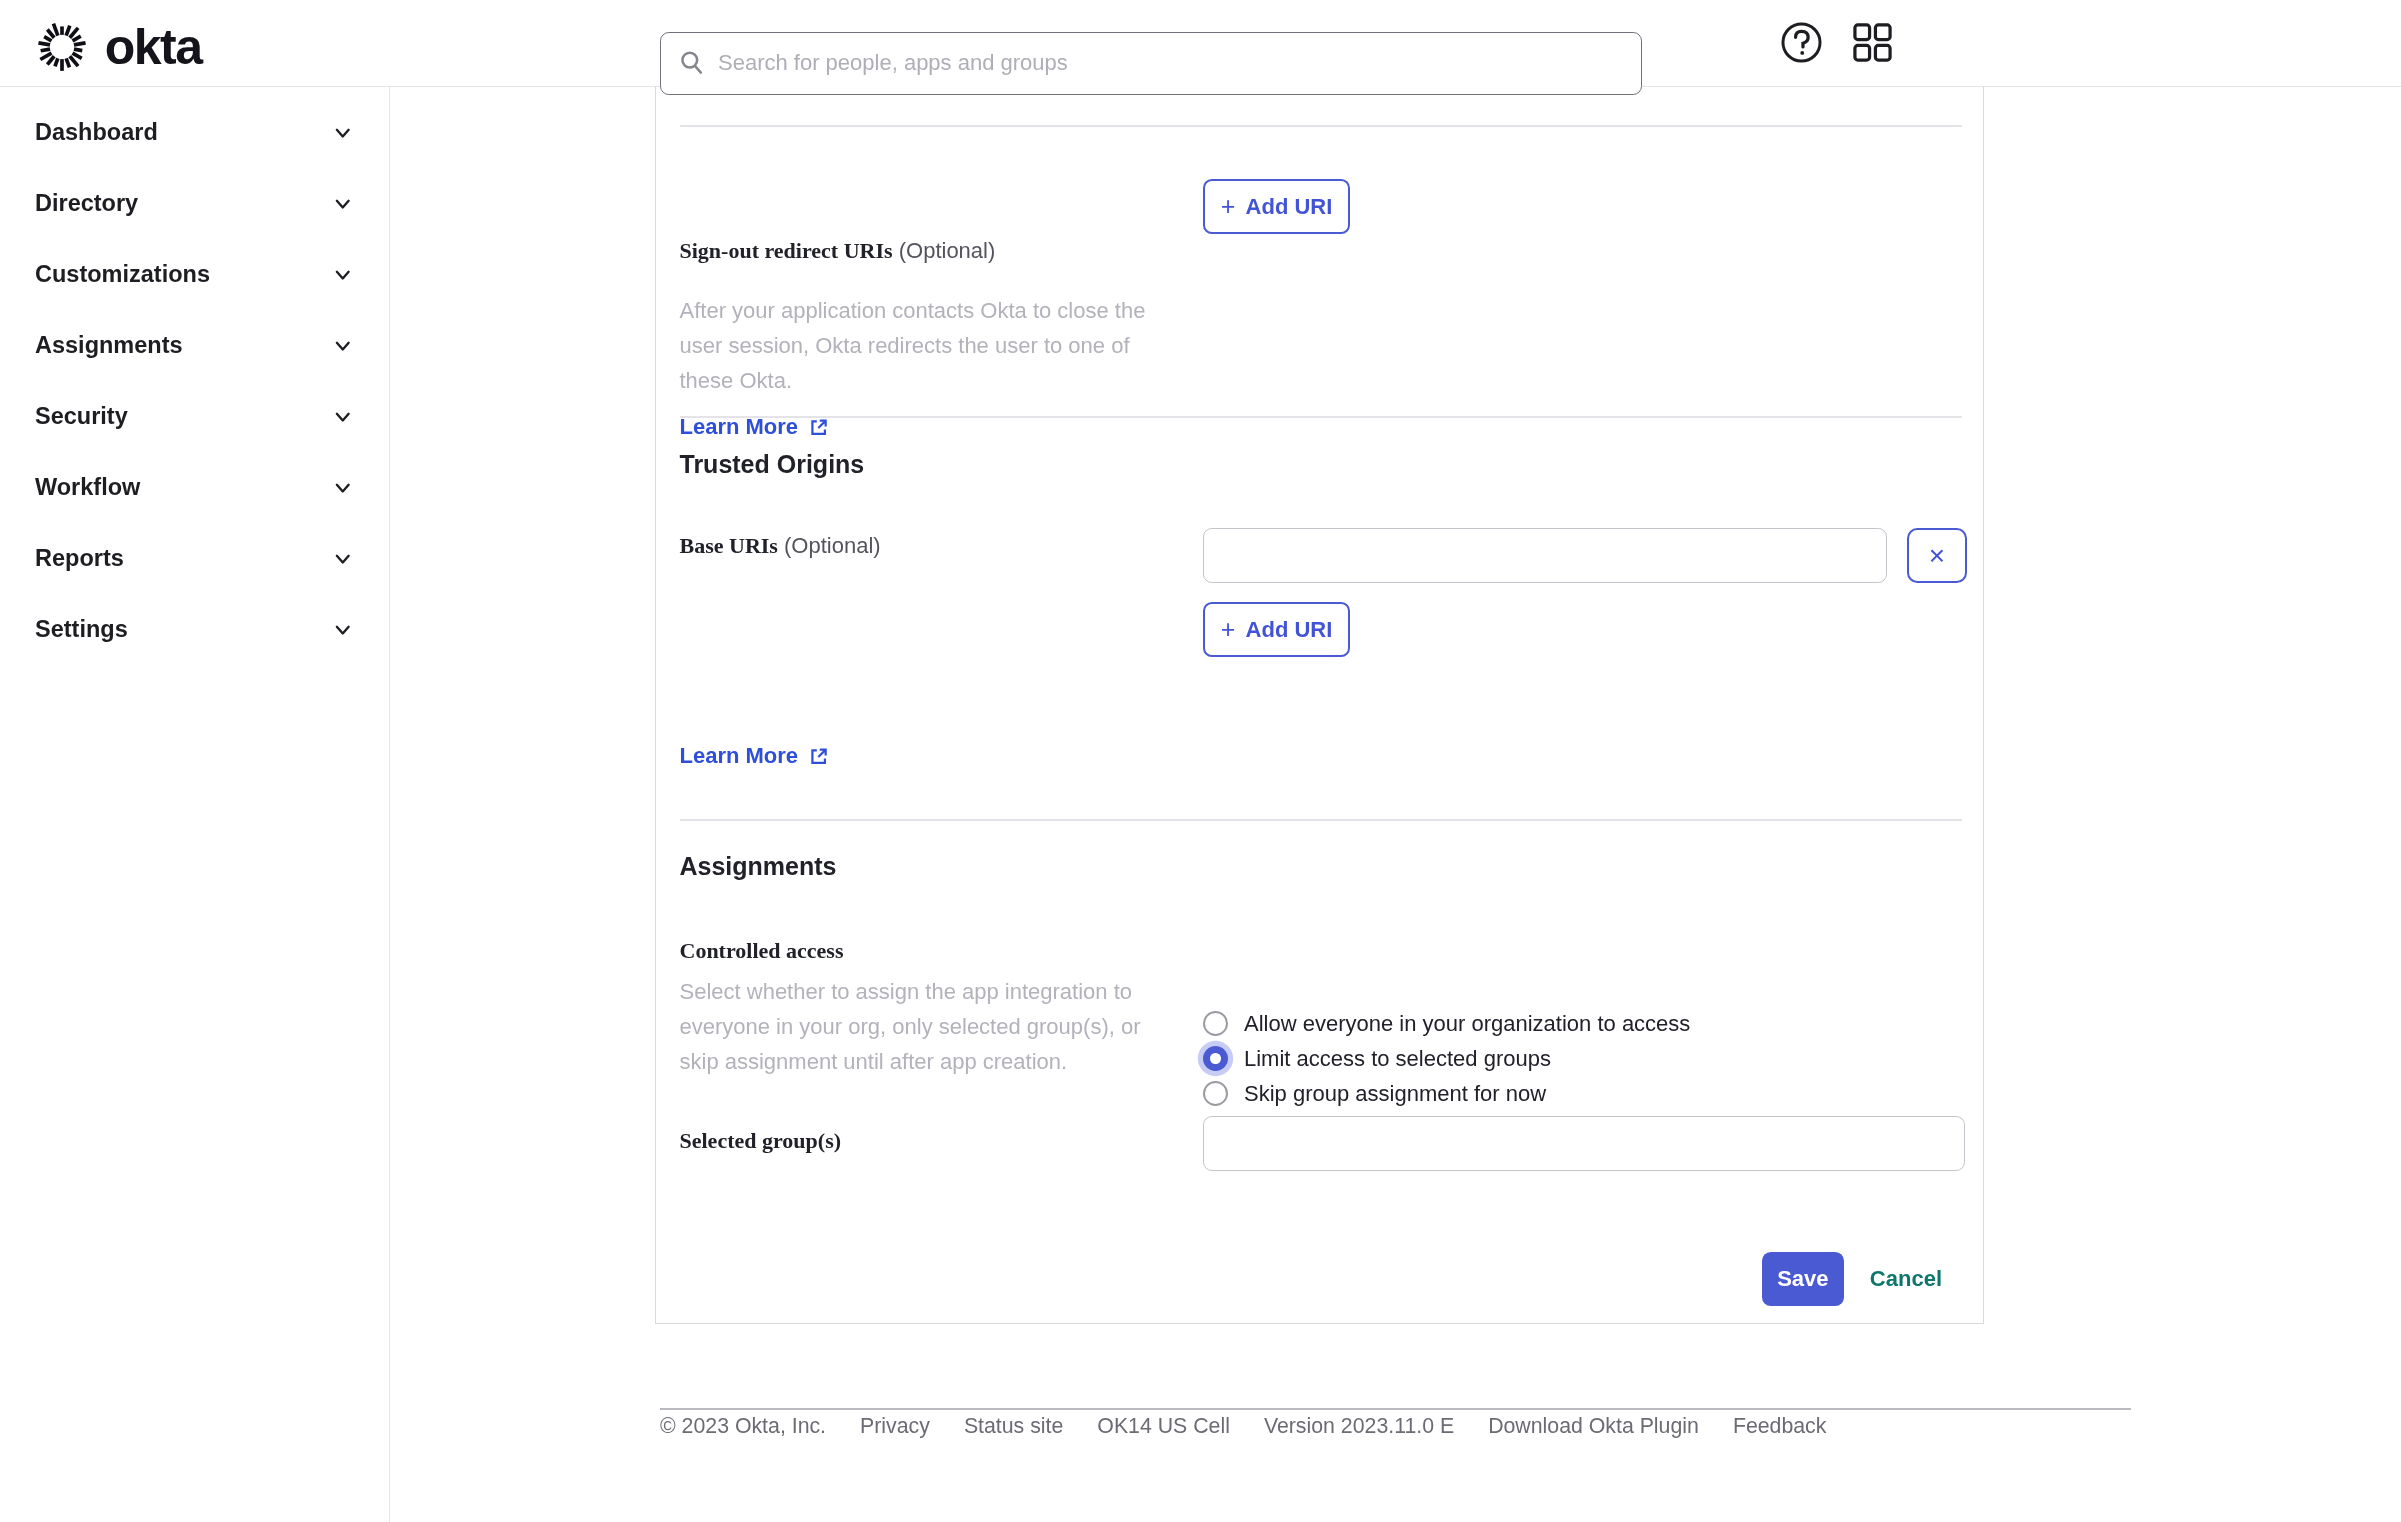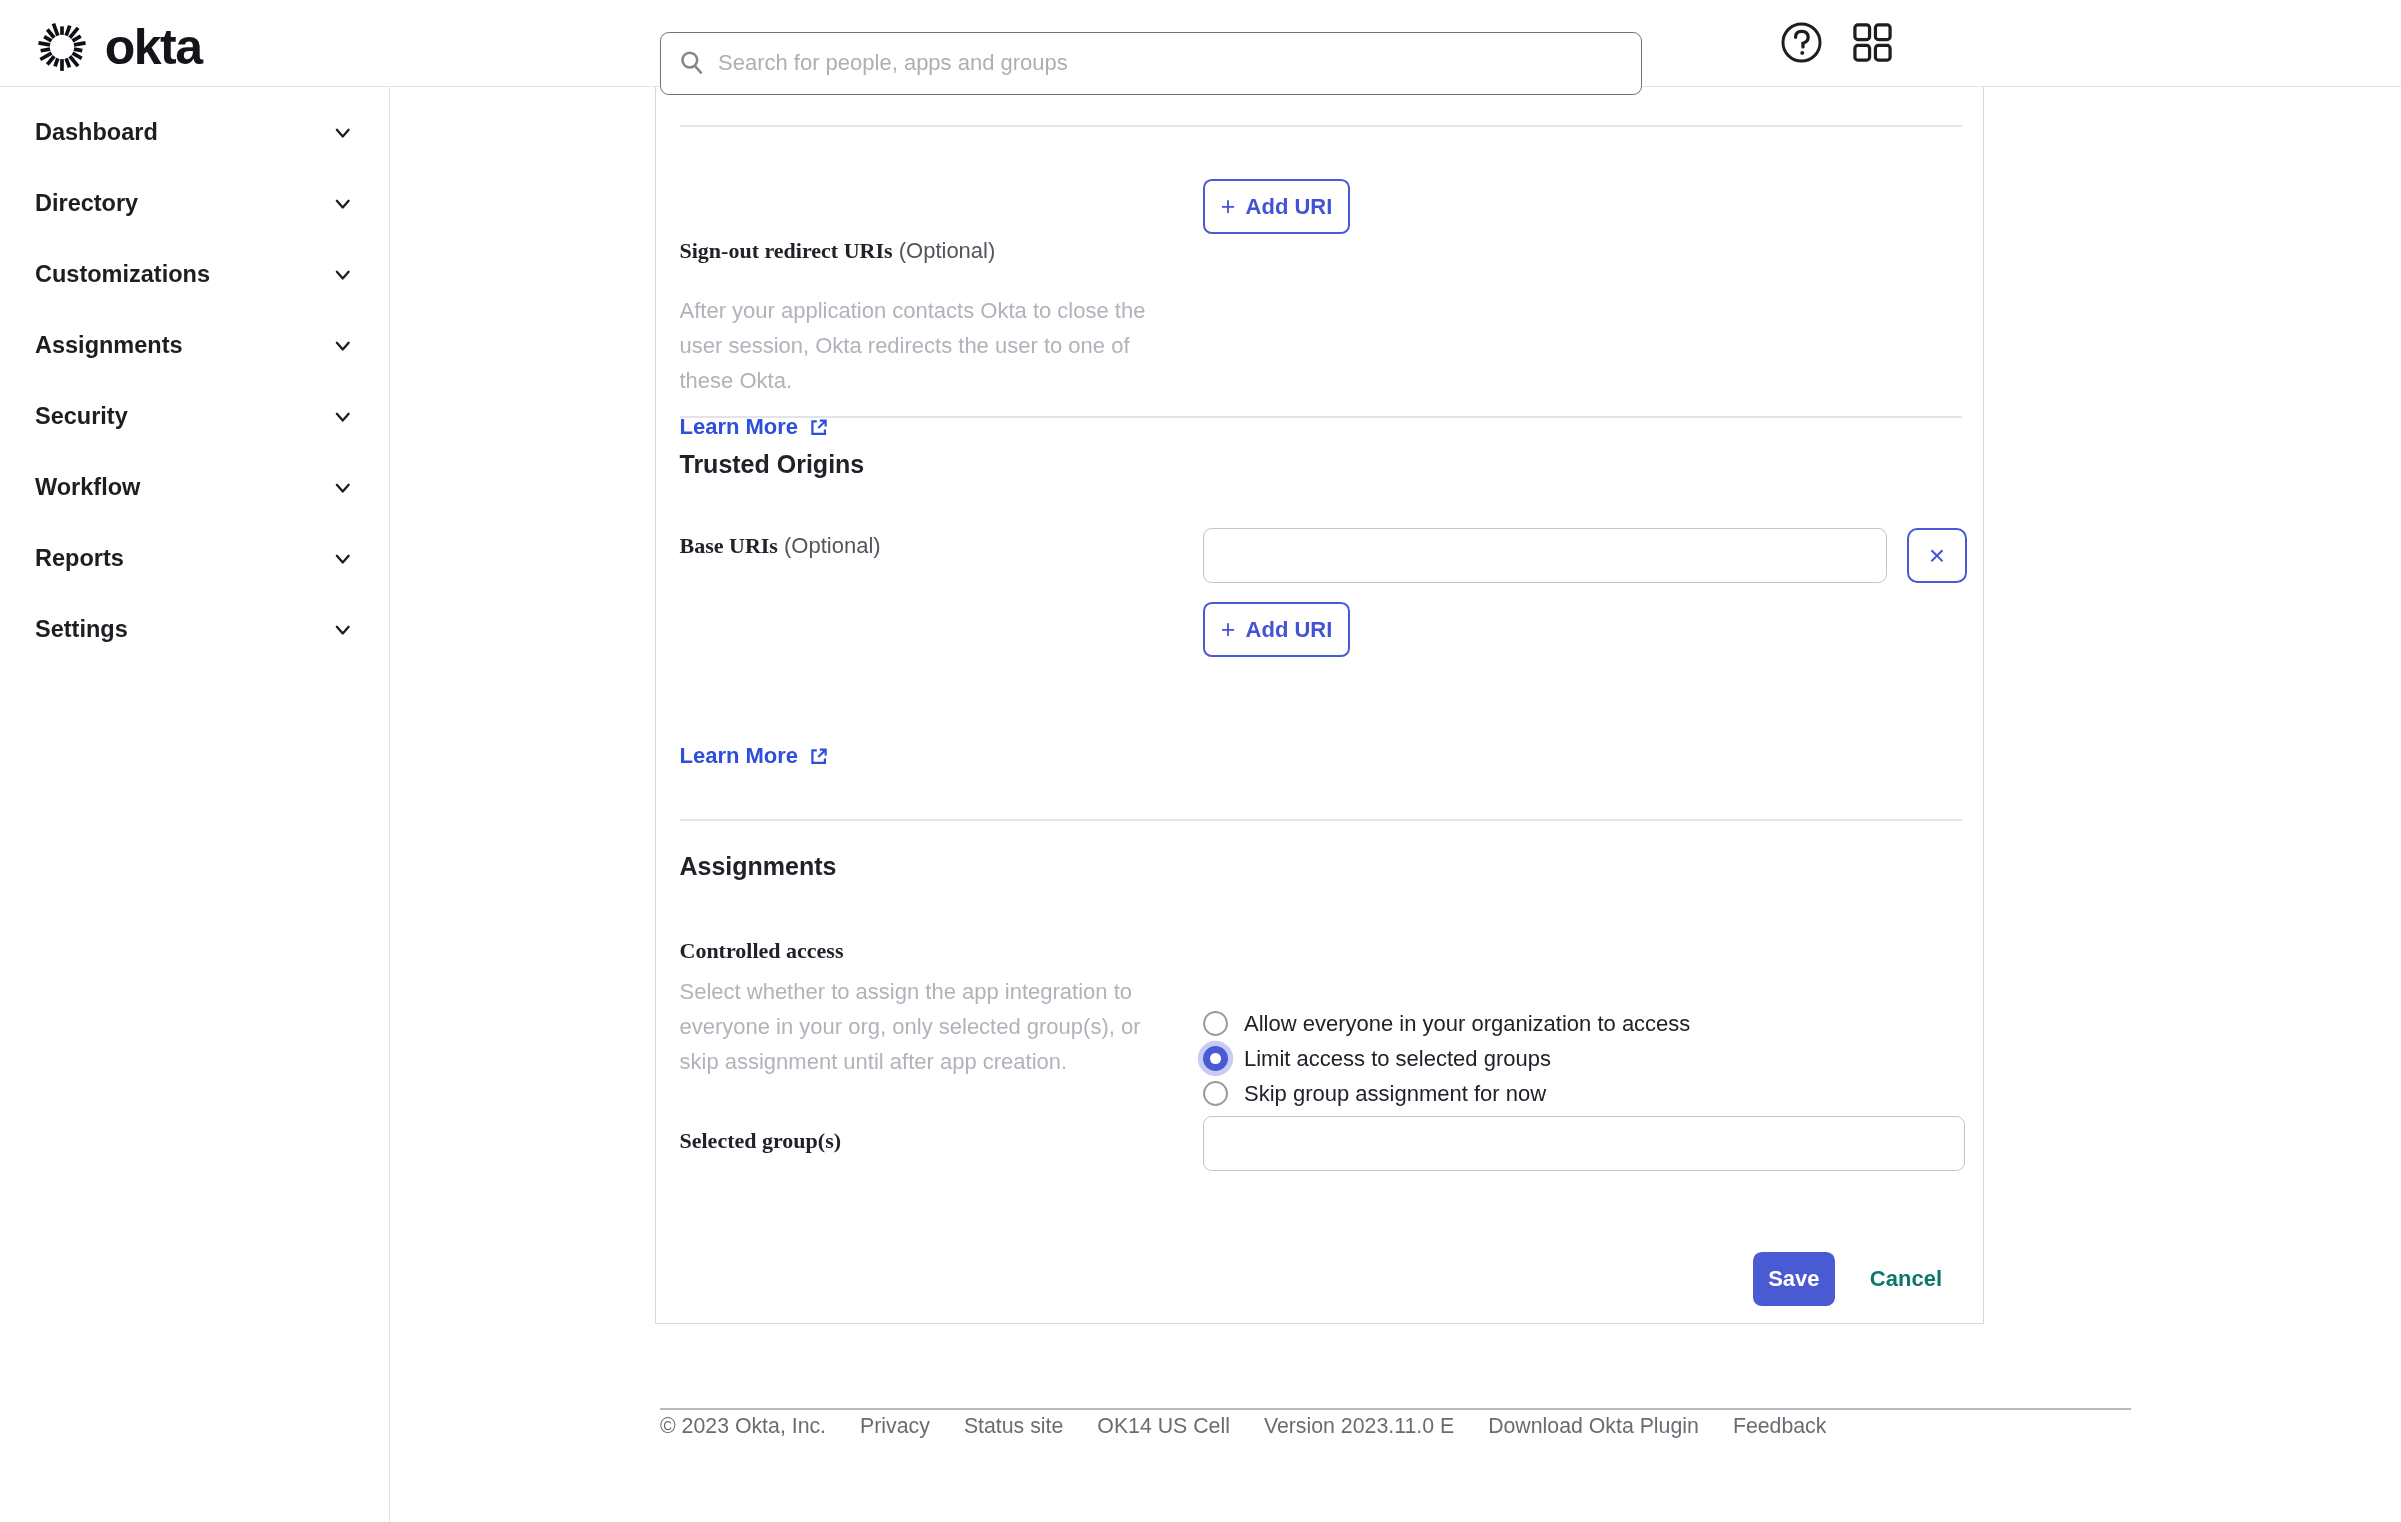--- a/index.html
+++ b/index.html
@@ -63,7 +63,7 @@
     width:10.3px; height:10.3px; border-radius:50%; background:#fff; }
   .radio-label { font-size:22px; color:#21212a; }
 
-  .actions { position:absolute; top:1165px; right:41px; display:flex; align-items:center; gap:35px; }
+  .actions { position:absolute; top:1165px; right:41px; display:flex; align-items:center; gap:26px; }
   .btn-save { width:82px; height:54px; background:#4a5ad2; color:#fff; border:none;
     border-radius:8.8px; font-size:22px; font-weight:700; cursor:pointer;
     font-family:"Liberation Sans", sans-serif; }

